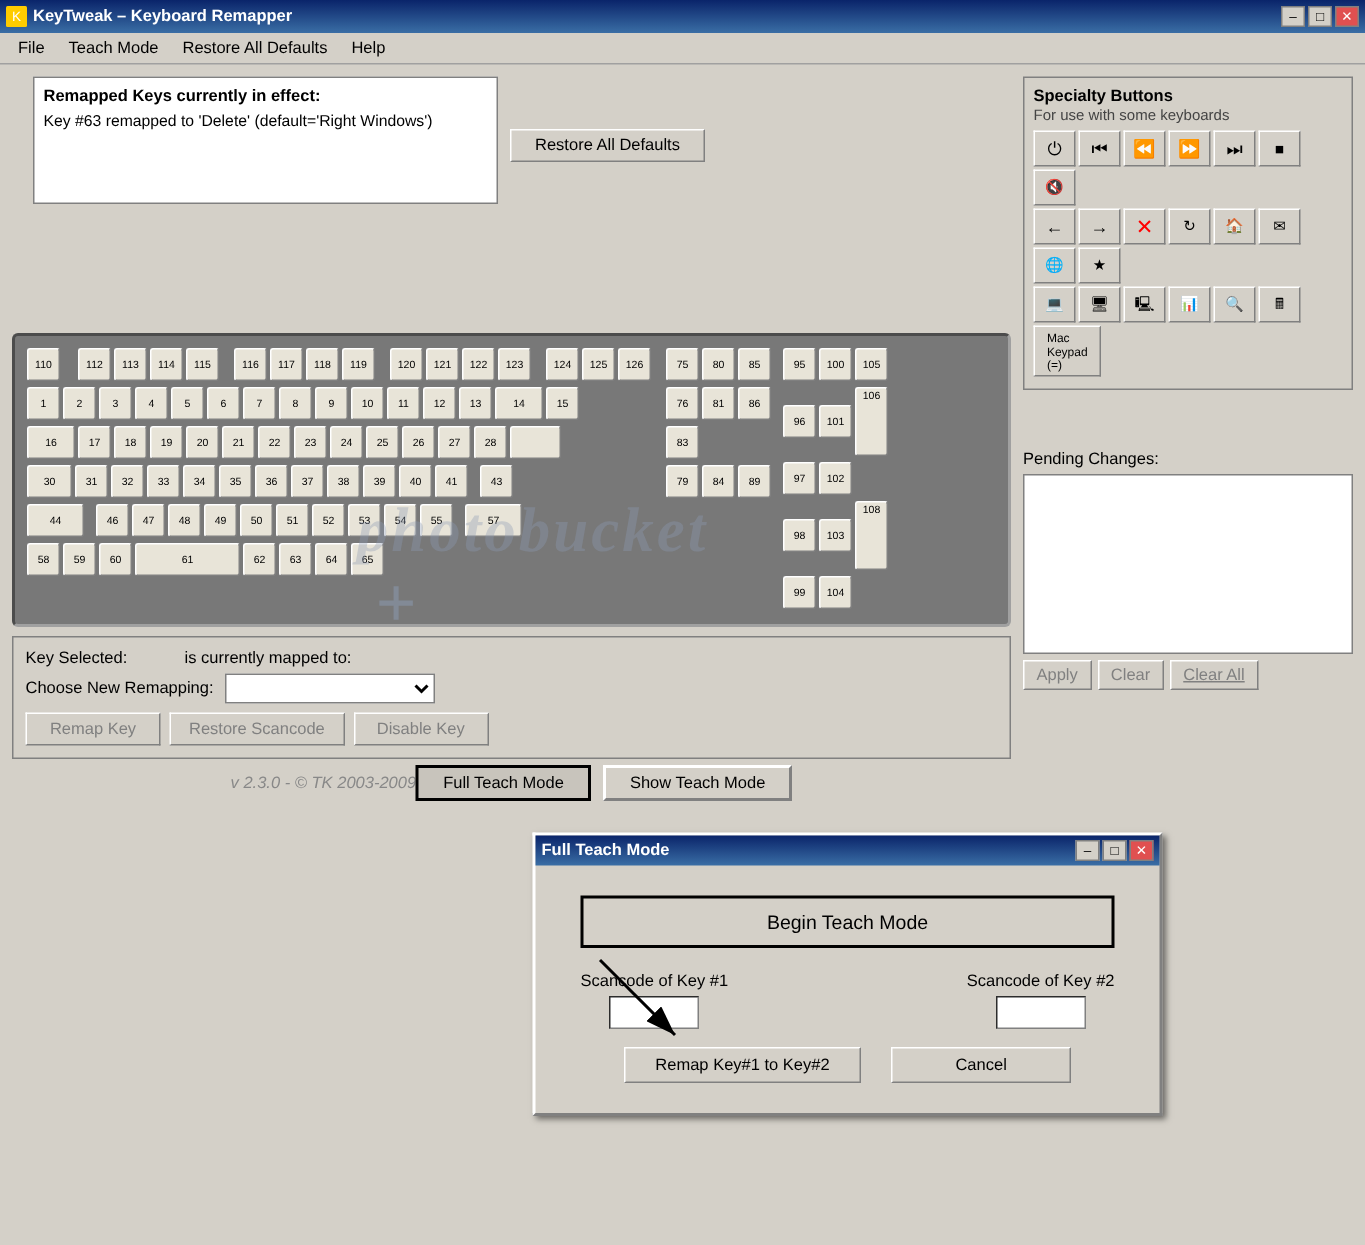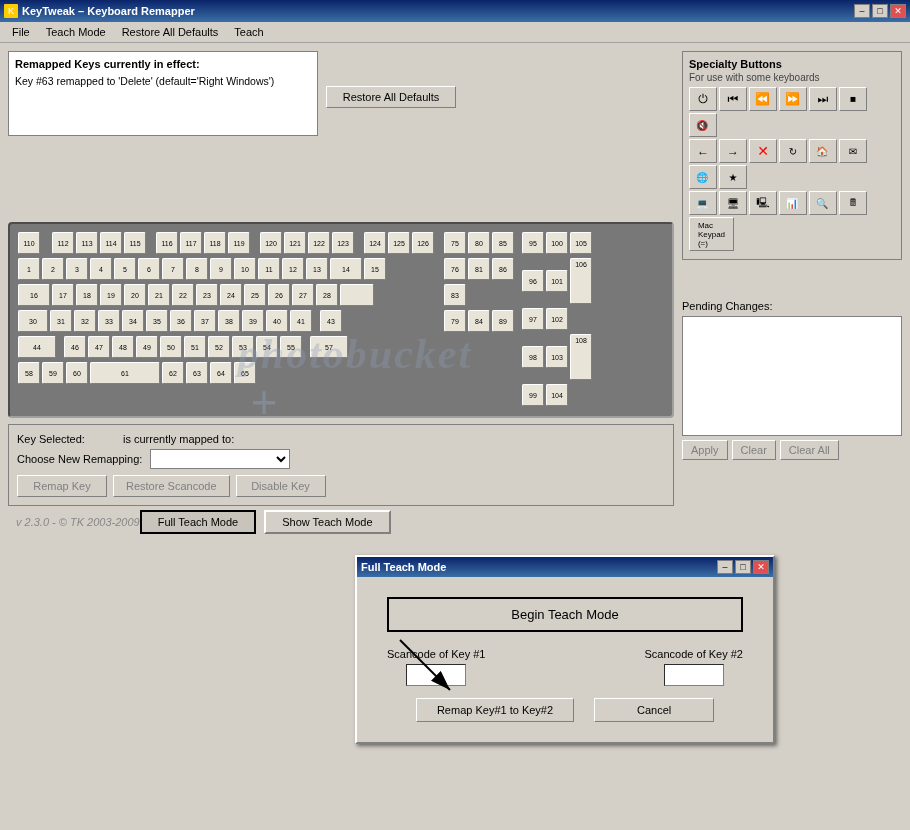--- a/index.html
+++ b/index.html
@@ -415,7 +415,7 @@
   <span class="menu-item">File</span>
   <span class="menu-item">Teach Mode</span>
   <span class="menu-item">Restore All Defaults</span>
-  <span class="menu-item">Teach</span>
+  <span class="menu-item">Help</span>
 </div>
 
 <div style="display:flex; padding: 8px; gap: 8px; position:relative;">

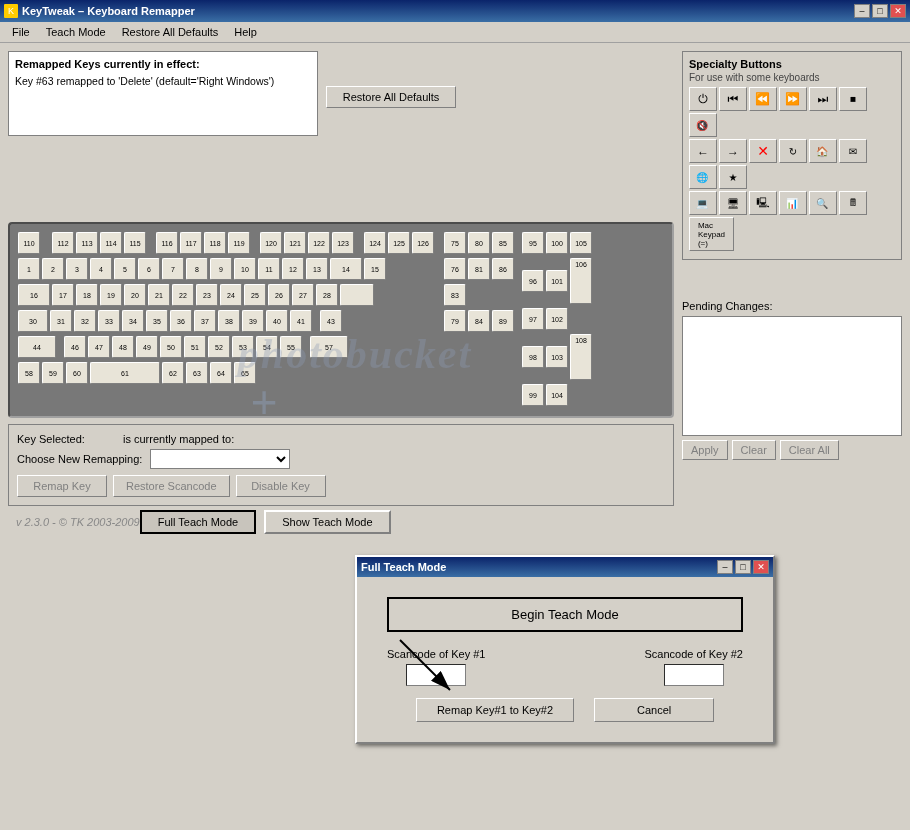--- a/index.html
+++ b/index.html
@@ -424,7 +424,7 @@
 
     <div style="display:flex; gap:8px; margin-bottom:8px;">
 
-      <div class="remapped-keys-box" style="width:310px; min-height:85px;">
+      <div class="remapped-keys-box" style="width:310px; min-height:85px;margin-left:14px;">
         <div class="remapped-keys-title">Remapped Keys currently in effect:</div>
         <div class="remapped-key-line">Key #63 remapped to 'Delete' (default='Right Windows')</div>
       </div>

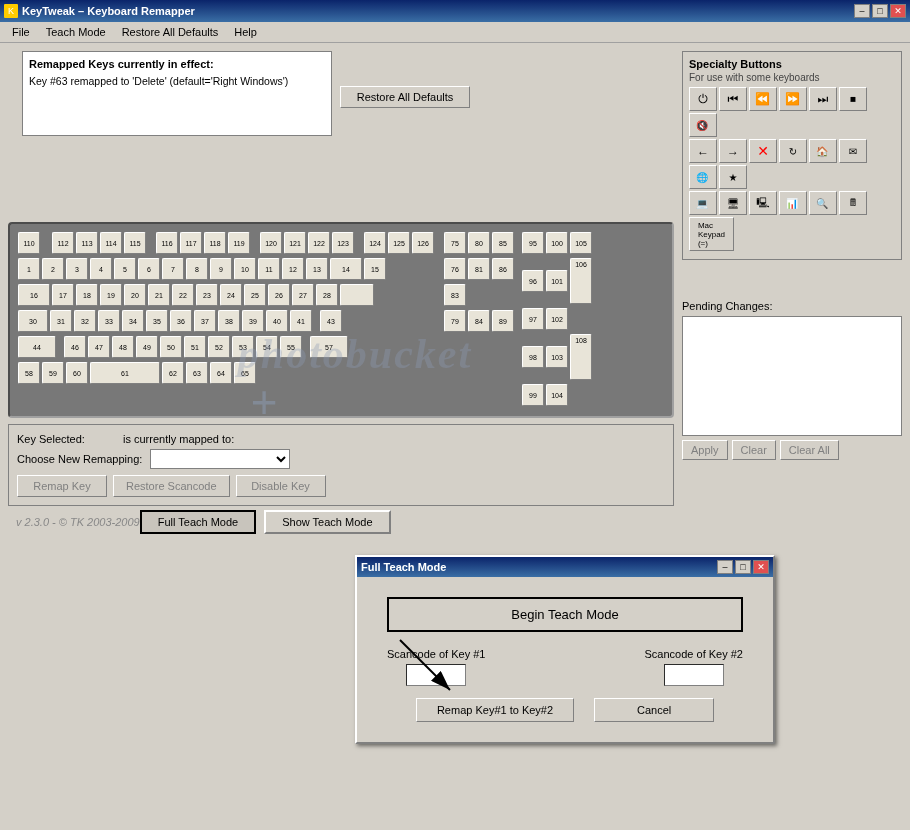--- a/index.html
+++ b/index.html
@@ -664,7 +664,7 @@
       <div class="pending-buttons">
         <button class="pending-btn" style="color:#808080;">Apply</button>
         <button class="pending-btn" style="color:#808080;">Clear</button>
-        <button class="pending-btn" style="color:#808080;">Clear All</button>
+        <button class="pending-btn" style="color:#808080;text-decoration:underline;">Clear All</button>
       </div>
     </div>
 

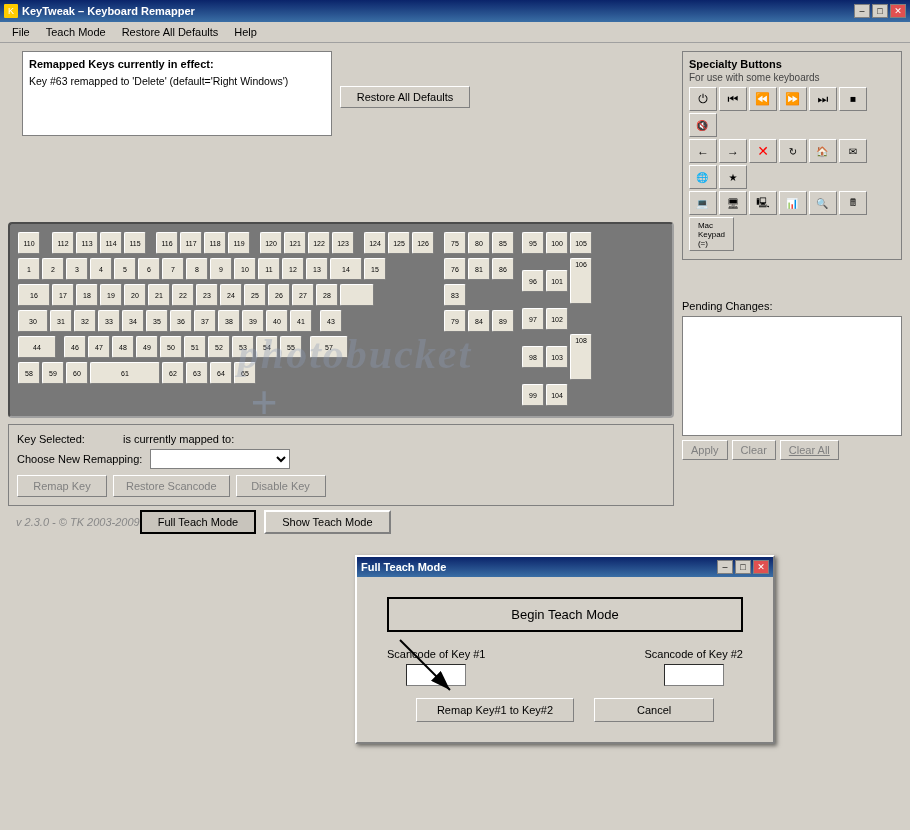--- a/index.html
+++ b/index.html
@@ -247,7 +247,7 @@
     .bottom-bar {
       display: flex;
       align-items: center;
-      justify-content: flex-start;
+      justify-content: center;
       padding: 4px 8px;
       font-size: 11px;
       color: #444;

